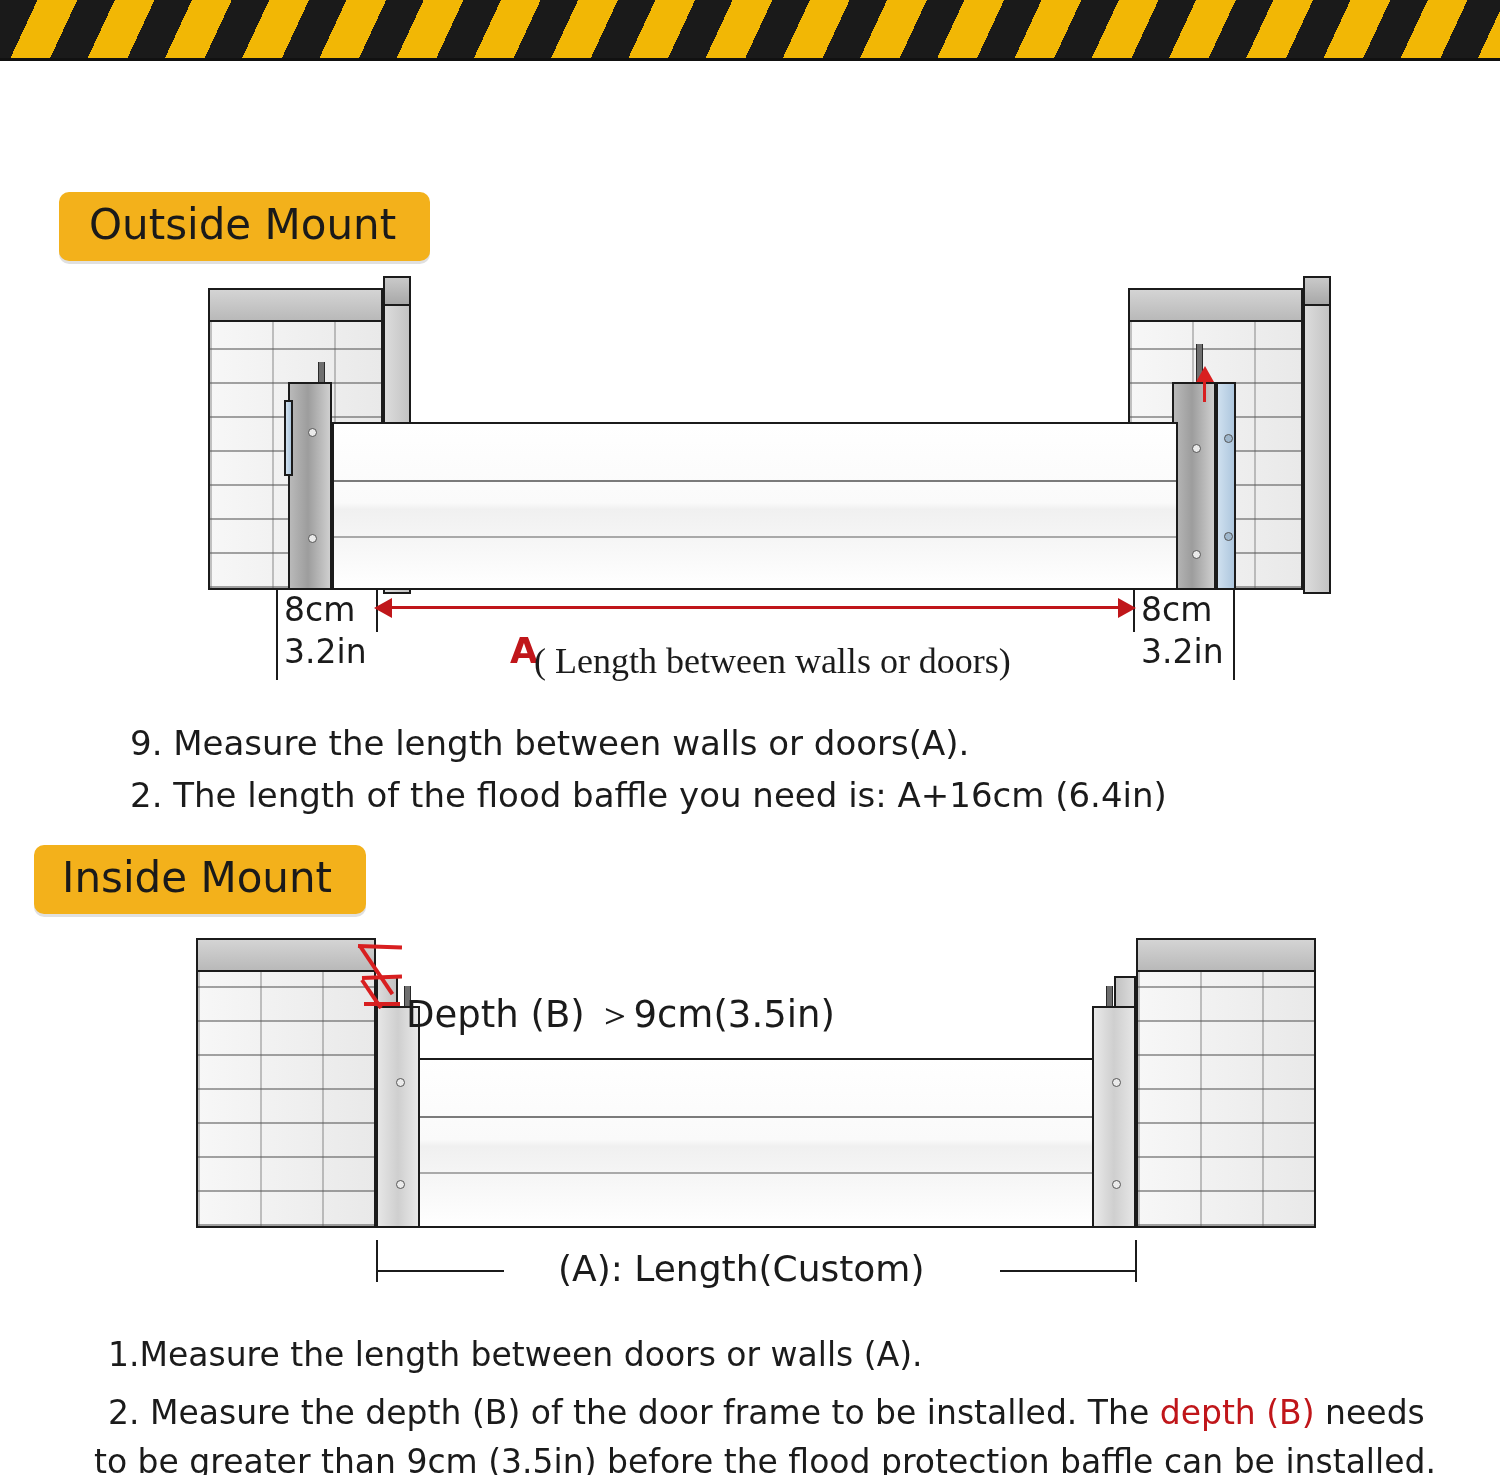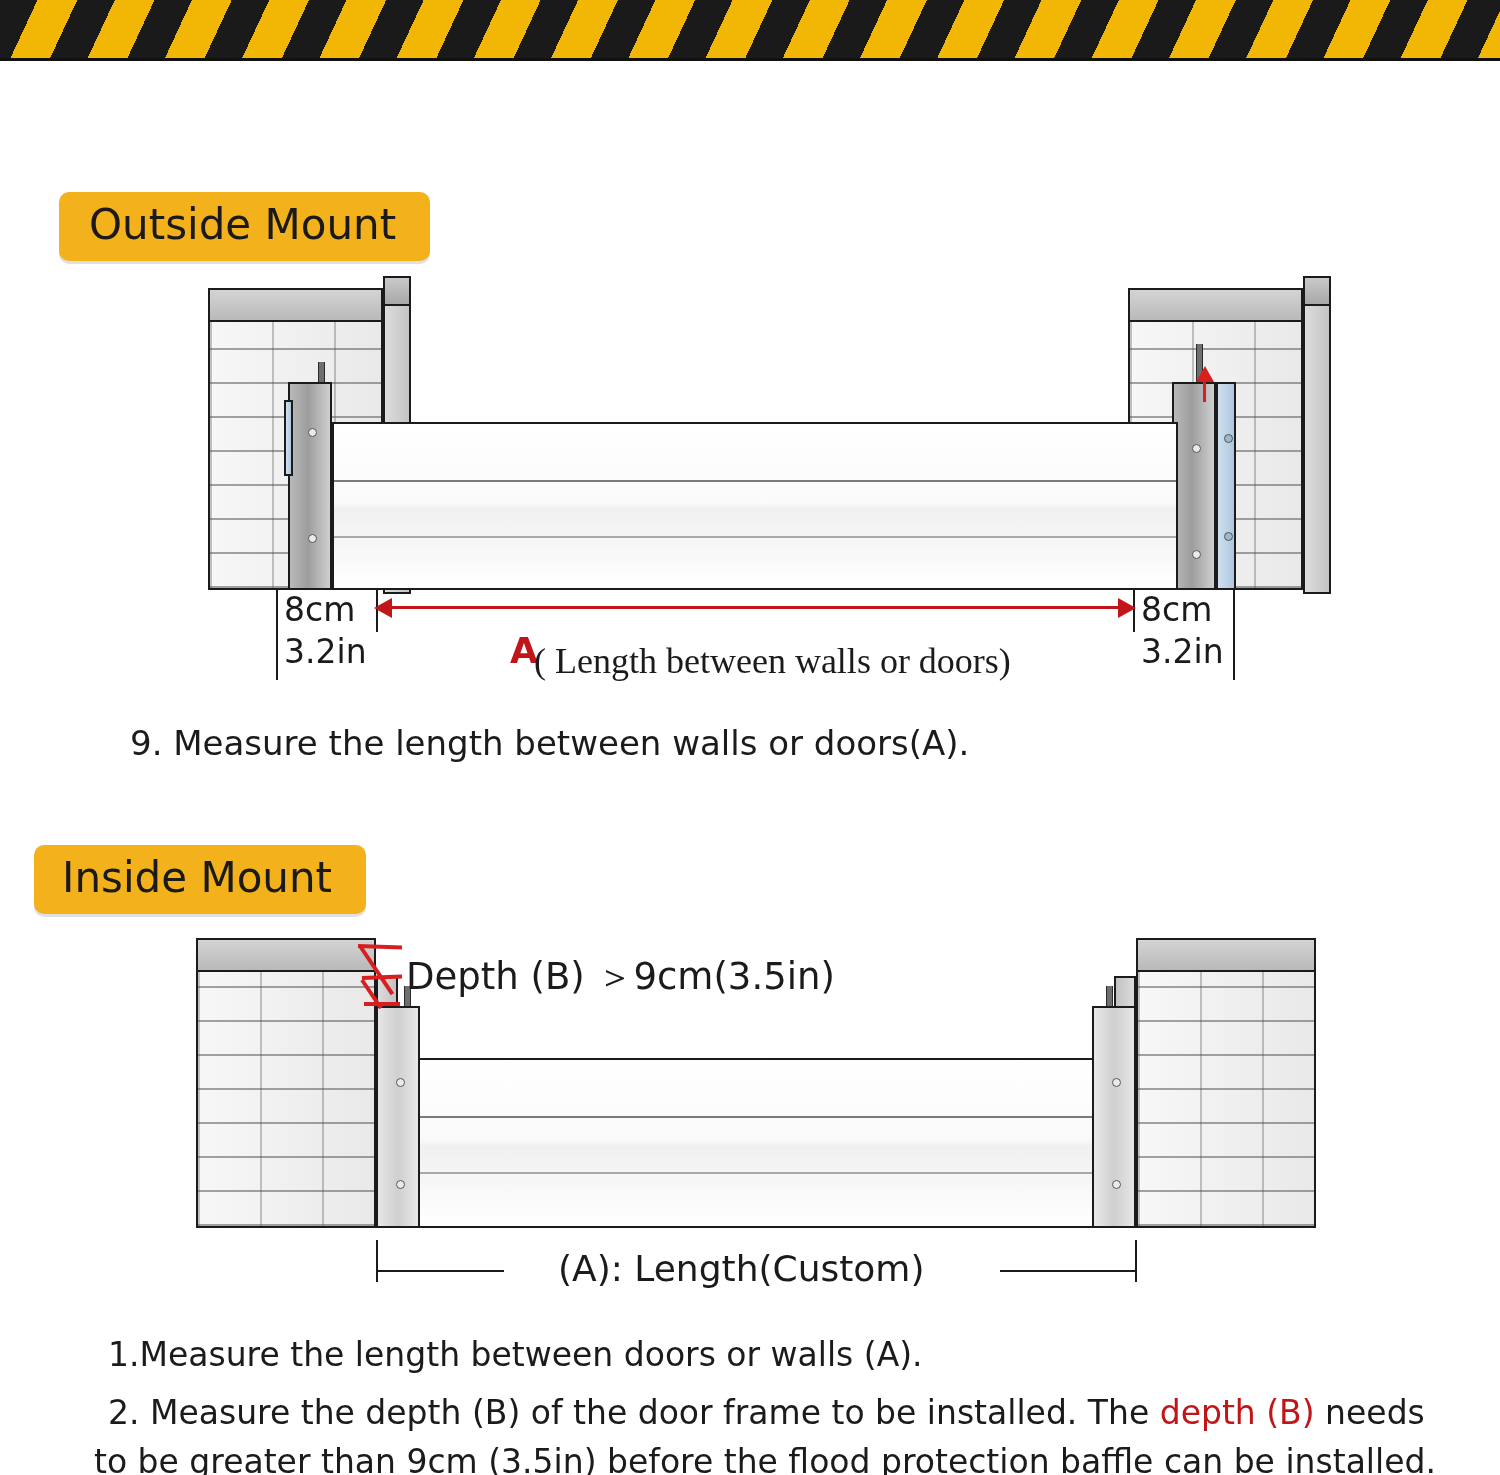--- a/index.html
+++ b/index.html
@@ -265,6 +265,7 @@
 
 <div class="steps" style="left:130px; top:718px;">
   <div>9. Measure the length between walls or doors(A).</div>
+  <div>2. The length of the flood baffle you need is: A+16cm (6.4in)</div>
 </div>
 
 <div class="pill" id="pill-inside">Inside Mount</div>

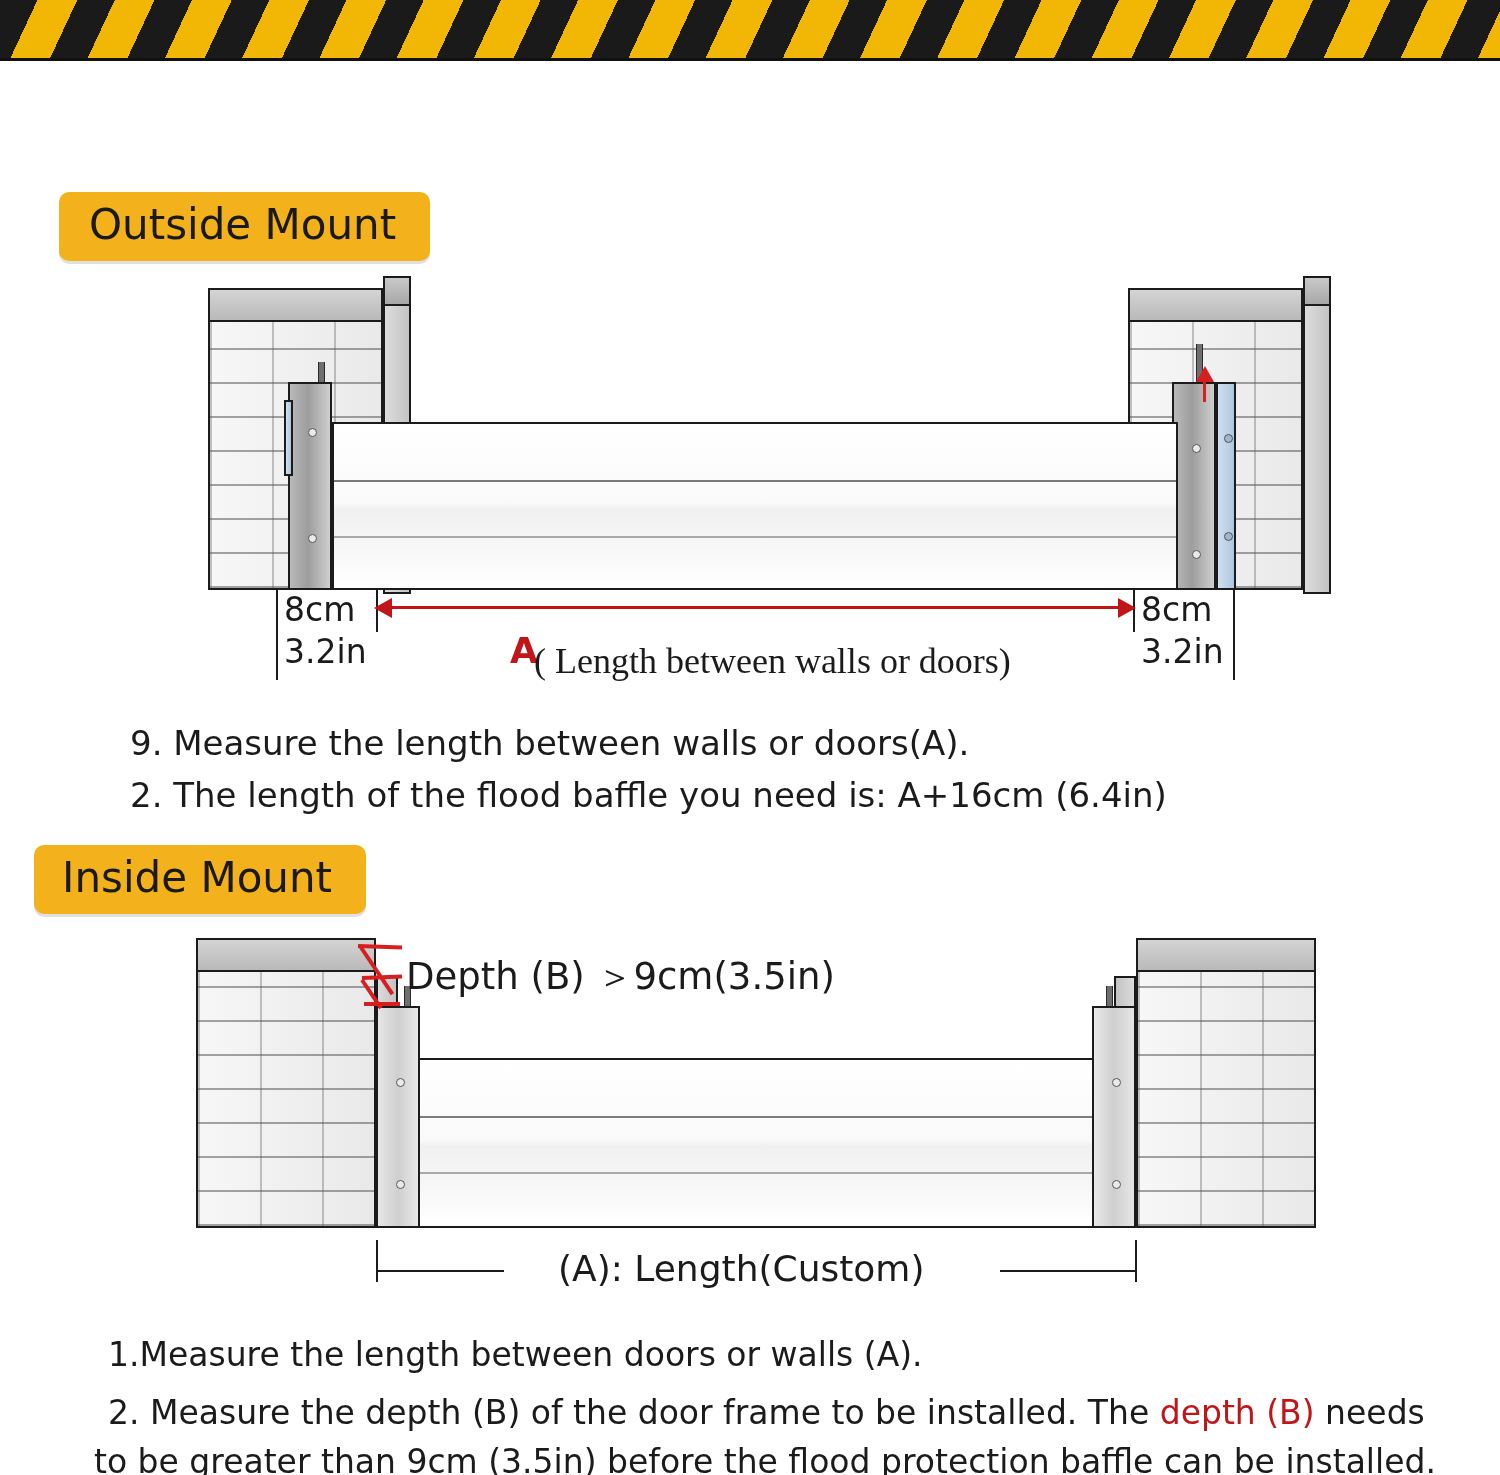--- a/index.html
+++ b/index.html
@@ -175,6 +175,7 @@
     color: #1b1b1b;
     font-family: "DejaVu Sans", sans-serif;
     white-space: nowrap;
+    margin-top: 38px;
   }
 
   .depth-marker {

